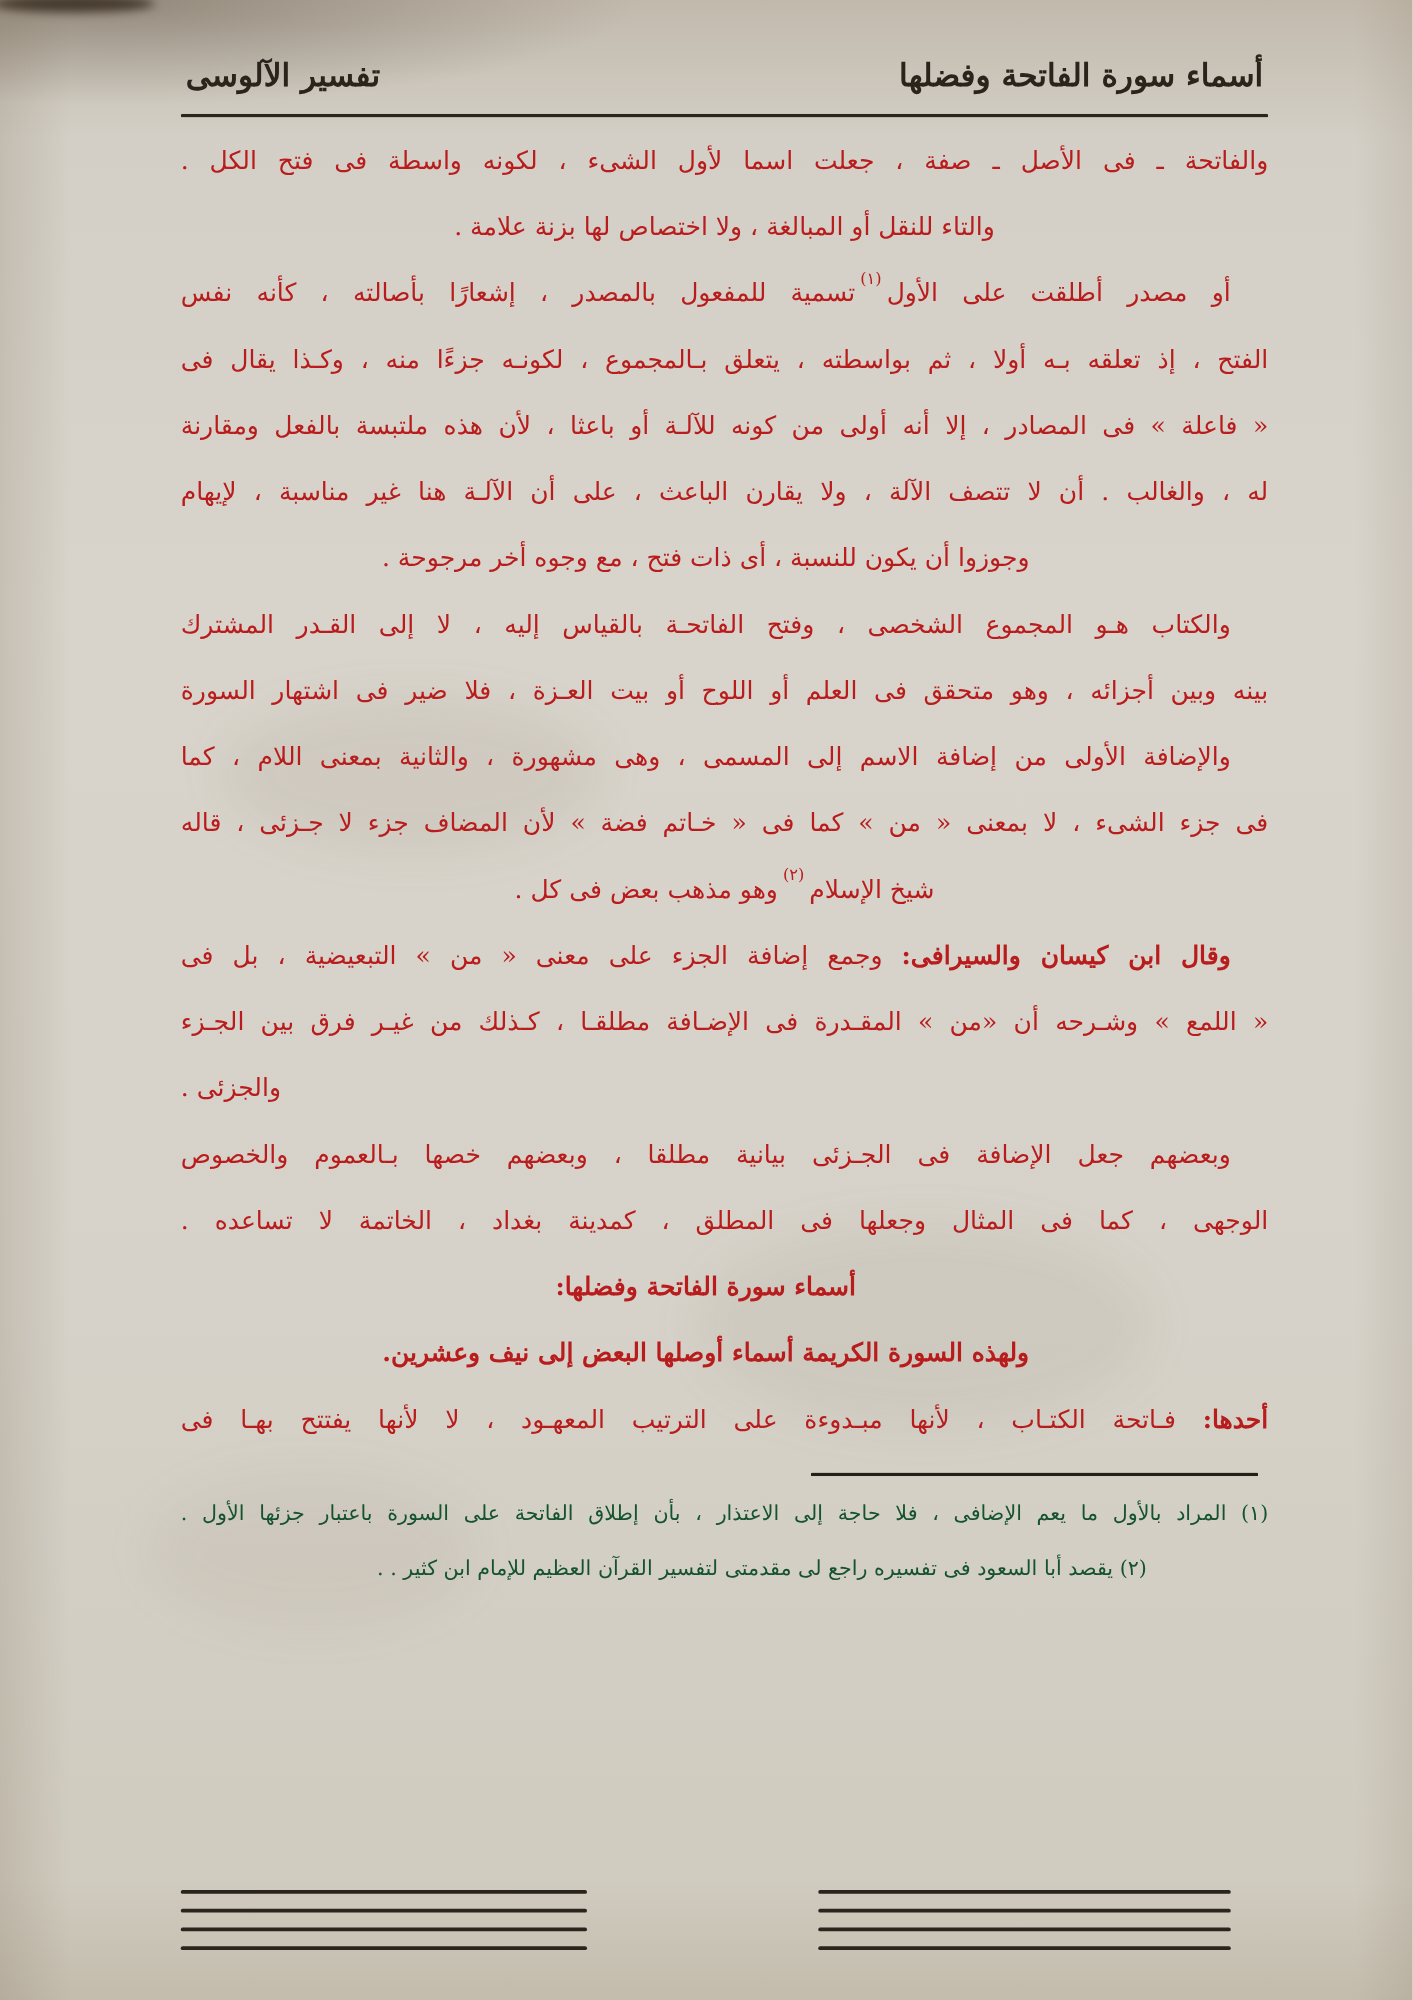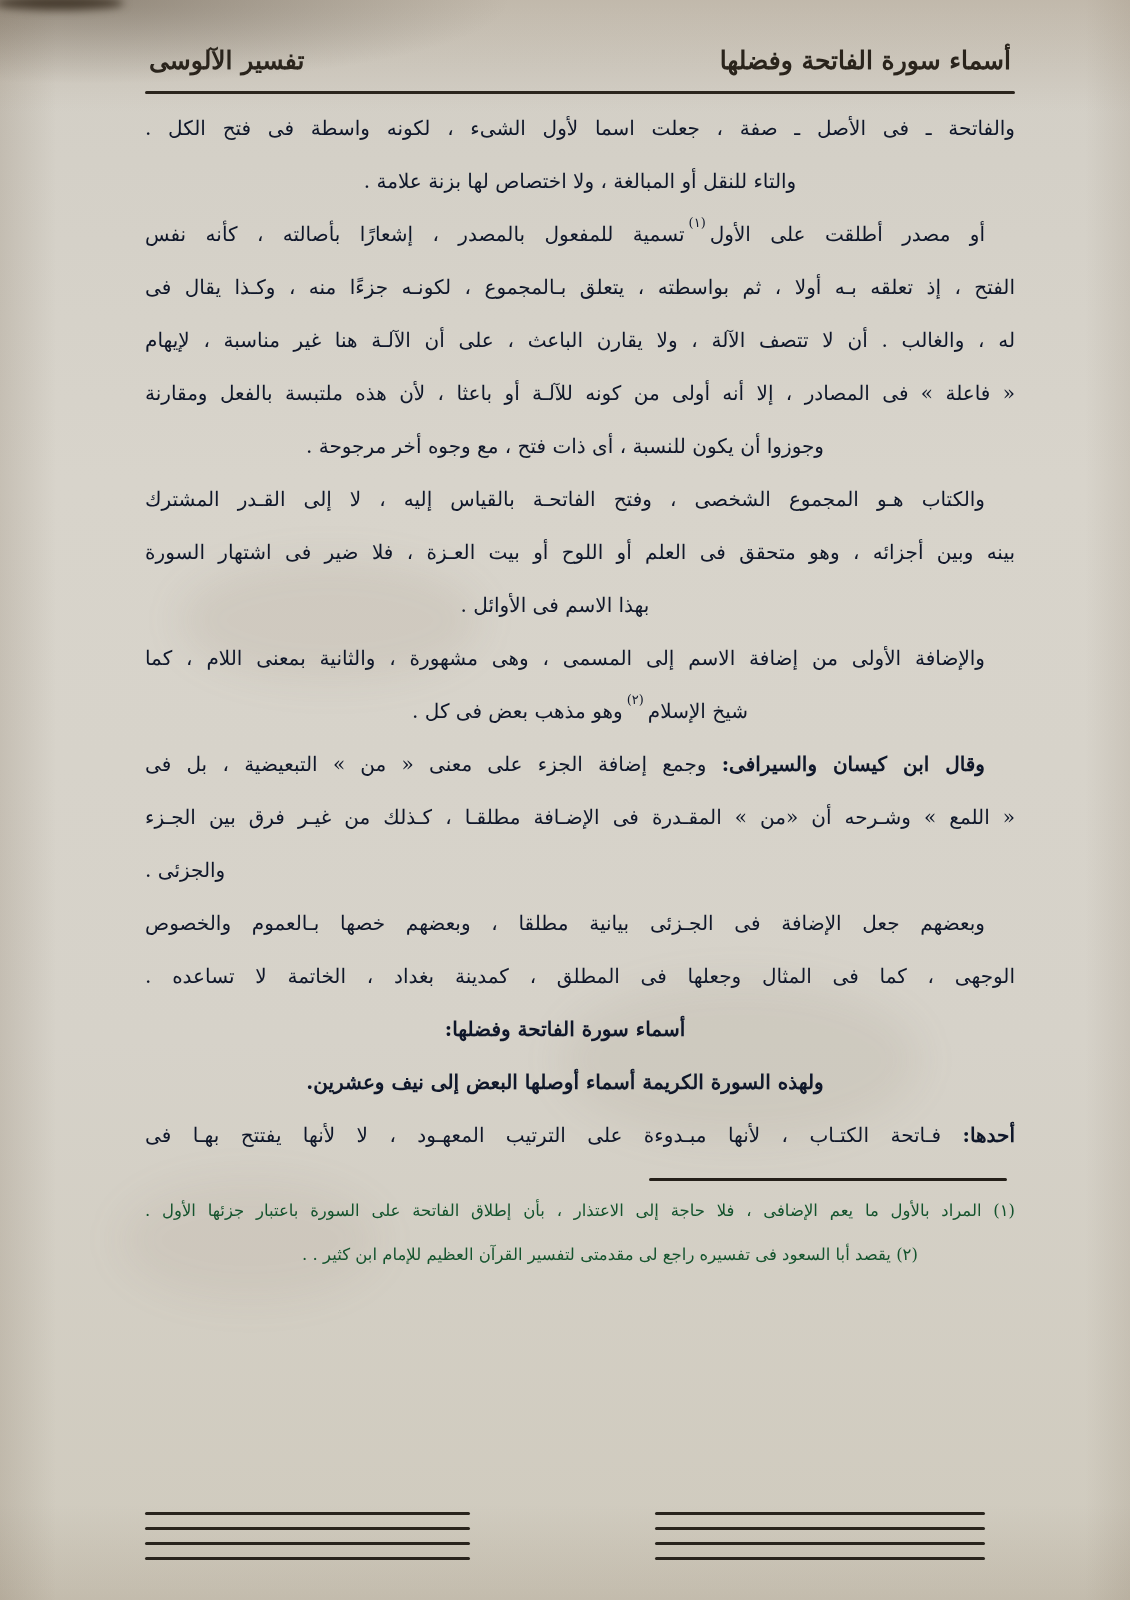--- a/index.html
+++ b/index.html
@@ -41,7 +41,7 @@
     margin-top:16px;height:0;border-top:3px solid #2b251d;border-radius:2px;
   }
   .body-text{
-    margin-top:8px;font-size:20px;line-height:53px;color:#0f172a;
+    margin-top:8px;font-size:20px;line-height:53px;color:#b91c1c;
   }
   .line{height:53px;overflow:hidden;}
   .j{text-align:justify;text-align-last:justify;}

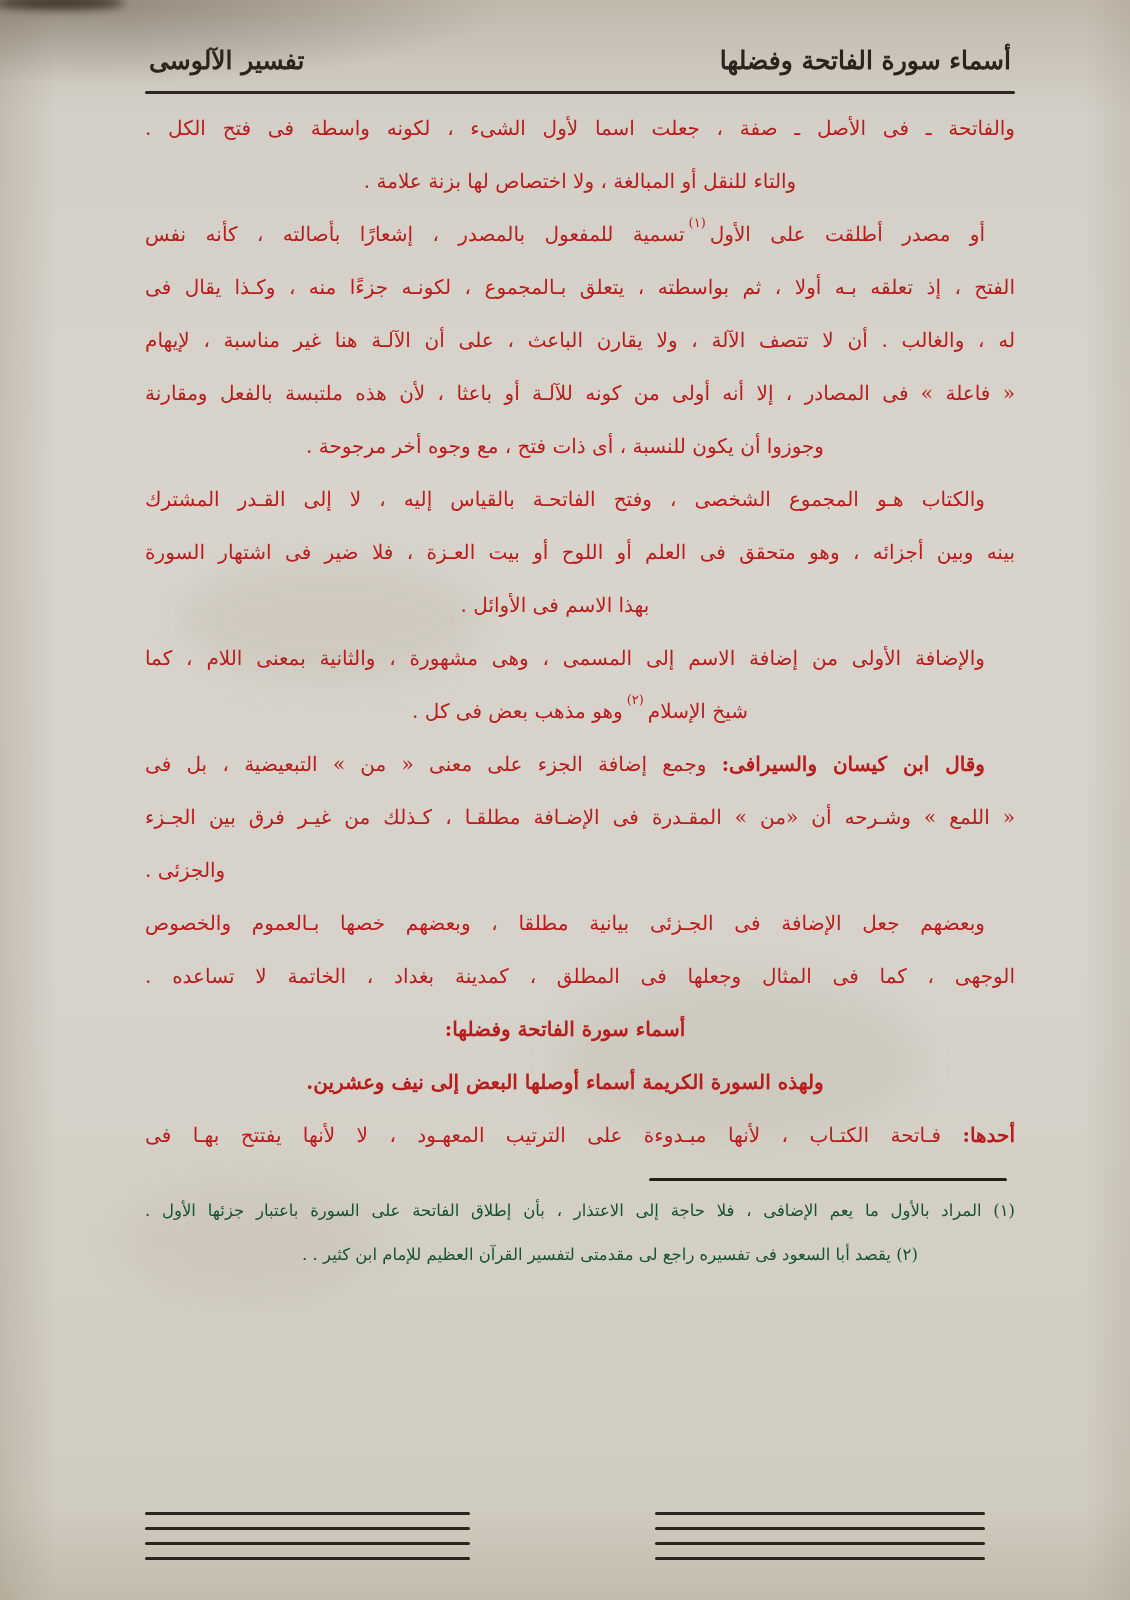--- a/index.html
+++ b/index.html
@@ -94,8 +94,8 @@
     <div class="line c">والتاء للنقل أو المبالغة ، ولا اختصاص لها بزنة علامة .</div>
     <div class="line j ind"><span>أو مصدر أطلقت على الأول</span><sup class="fnref">(١)</sup><span>تسمية للمفعول بالمصدر ، إشعارًا بأصالته ، كأنه نفس</span></div>
     <div class="line j">الفتح ، إذ تعلقه بـه أولا ، ثم بواسطته ، يتعلق بـالمجموع ، لكونـه جزءًا منه ، وكـذا يقال فى</div>
+    <div class="line j">« فاعلة » فى المصادر ، إلا أنه أولى من كونه للآلـة أو باعثا ، لأن هذه ملتبسة بالفعل ومقارنة</div>
     <div class="line j">له ، والغالب . أن لا تتصف الآلة ، ولا يقارن الباعث ، على أن الآلـة هنا غير مناسبة ، لإيهام</div>
-    <div class="line j">« فاعلة » فى المصادر ، إلا أنه أولى من كونه للآلـة أو باعثا ، لأن هذه ملتبسة بالفعل ومقارنة</div>
     <div class="line r ind">وجوزوا أن يكون للنسبة ، أى ذات فتح ، مع وجوه أخر مرجوحة .</div>
     <div class="line j ind">والكتاب هـو المجموع الشخصى ، وفتح الفاتحـة بالقياس إليه ، لا إلى القـدر المشترك</div>
     <div class="line j">بينه وبين أجزائه ، وهو متحقق فى العلم أو اللوح أو بيت العـزة ، فلا ضير فى اشتهار السورة</div>

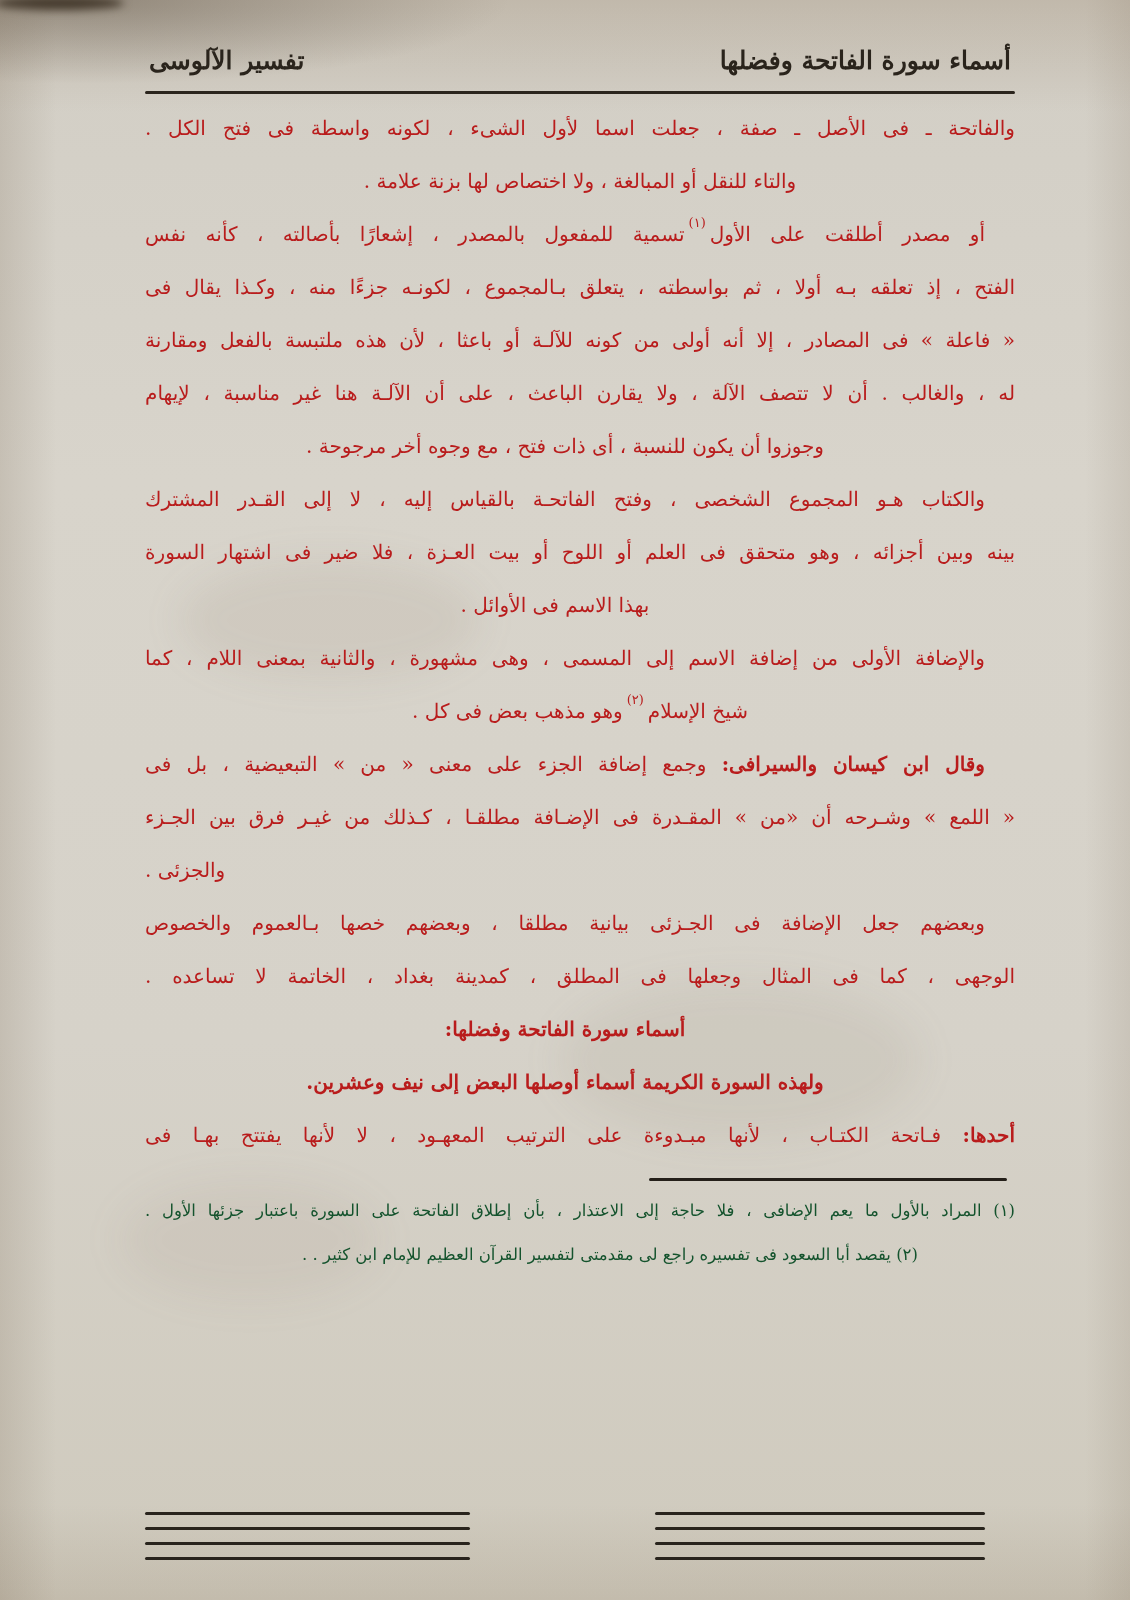--- a/index.html
+++ b/index.html
@@ -99,7 +99,6 @@
     <div class="line r ind">وجوزوا أن يكون للنسبة ، أى ذات فتح ، مع وجوه أخر مرجوحة .</div>
     <div class="line j ind">والكتاب هـو المجموع الشخصى ، وفتح الفاتحـة بالقياس إليه ، لا إلى القـدر المشترك</div>
     <div class="line j">بينه وبين أجزائه ، وهو متحقق فى العلم أو اللوح أو بيت العـزة ، فلا ضير فى اشتهار السورة</div>
-    <div class="line r pr50">بهذا الاسم فى الأوائل .</div>
     <div class="line j ind">والإضافة الأولى من إضافة الاسم إلى المسمى ، وهى مشهورة ، والثانية بمعنى اللام ، كما</div>
     <div class="line r"><span>شيخ الإسلام</span><sup class="fnref">(٢)</sup><span>وهو مذهب بعض فى كل .</span></div>
     <div class="line j ind"><span class="lead">وقال ابن كيسان والسيرافى:</span> <span>وجمع إضافة الجزء على معنى « من » التبعيضية ، بل فى</span></div>

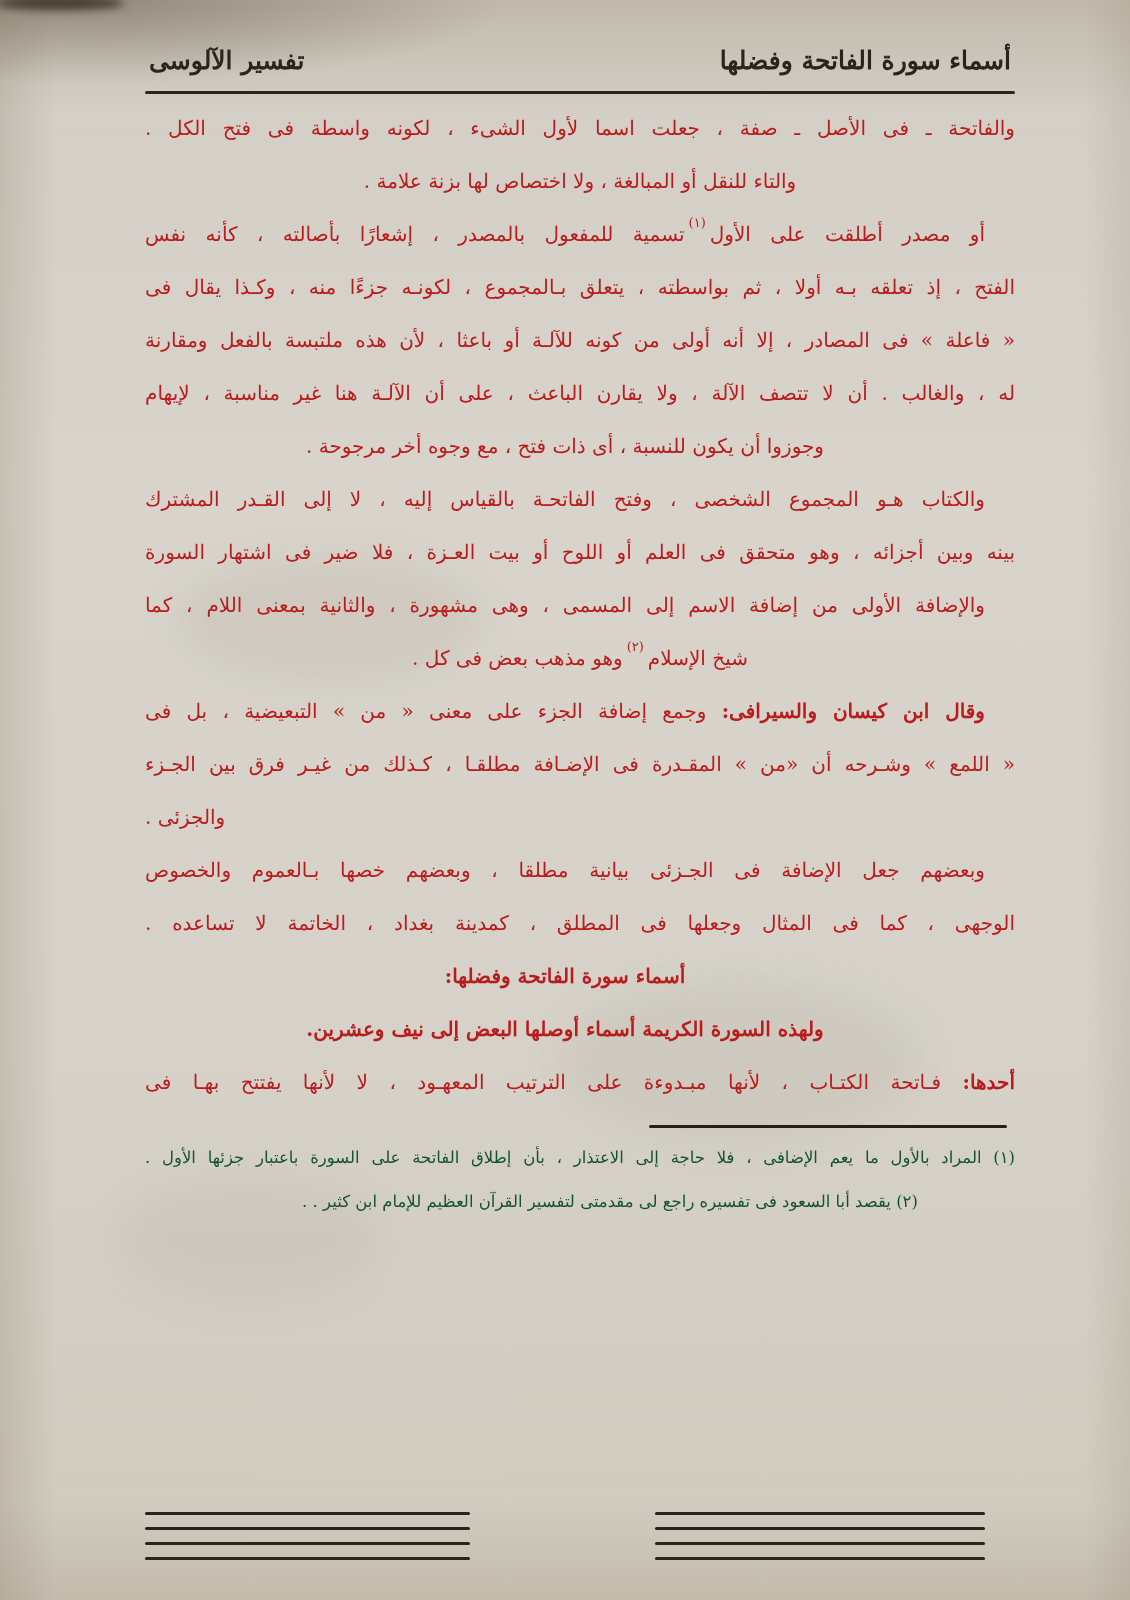--- a/index.html
+++ b/index.html
@@ -100,6 +100,7 @@
     <div class="line j ind">والكتاب هـو المجموع الشخصى ، وفتح الفاتحـة بالقياس إليه ، لا إلى القـدر المشترك</div>
     <div class="line j">بينه وبين أجزائه ، وهو متحقق فى العلم أو اللوح أو بيت العـزة ، فلا ضير فى اشتهار السورة</div>
     <div class="line j ind">والإضافة الأولى من إضافة الاسم إلى المسمى ، وهى مشهورة ، والثانية بمعنى اللام ، كما</div>
+    <div class="line j">فى جزء الشىء ، لا بمعنى « من » كما فى « خـاتم فضة » لأن المضاف جزء لا جـزئى ، قاله</div>
     <div class="line r"><span>شيخ الإسلام</span><sup class="fnref">(٢)</sup><span>وهو مذهب بعض فى كل .</span></div>
     <div class="line j ind"><span class="lead">وقال ابن كيسان والسيرافى:</span> <span>وجمع إضافة الجزء على معنى « من » التبعيضية ، بل فى</span></div>
     <div class="line j">« اللمع » وشـرحه أن «من » المقـدرة فى الإضـافة مطلقـا ، كـذلك من غيـر فرق بين الجـزء</div>

